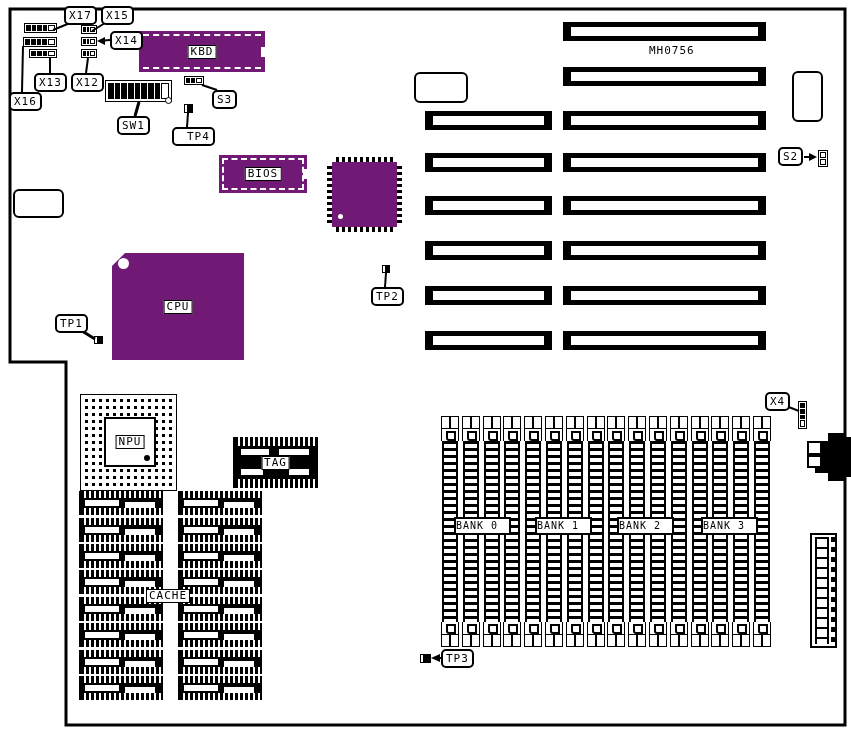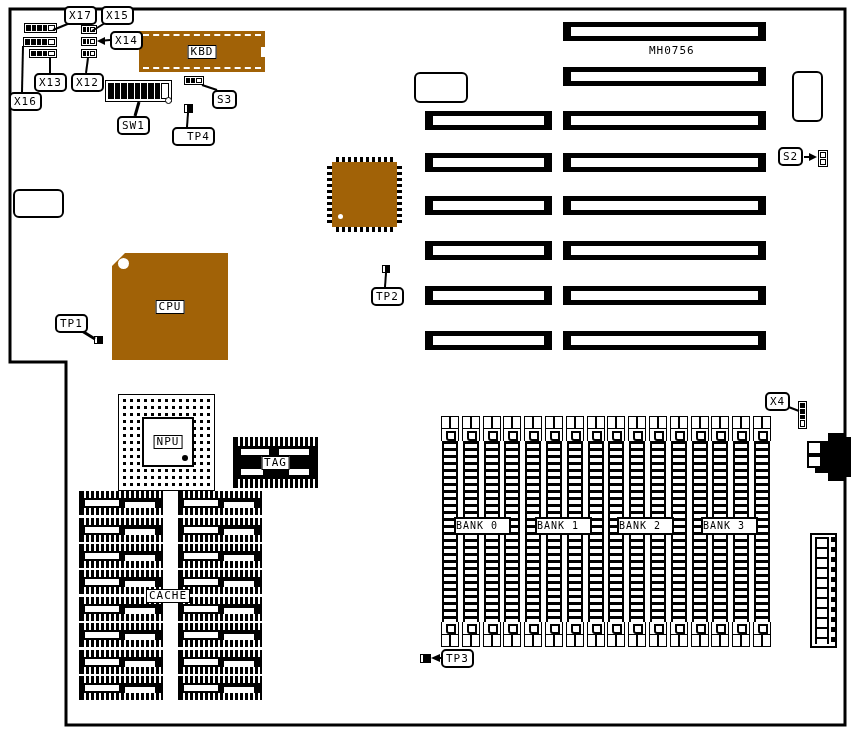--- a/index.html
+++ b/index.html
@@ -35,7 +35,7 @@
   .tp-pad{position:absolute;background:#000;}
   .tp-pad::after{content:"";position:absolute;left:1px;top:1px;bottom:1px;width:2px;background:#fff;}
   
-  .blackchip{position:absolute;background:#a16207;}
+  .blackchip{position:absolute;background:#701a75;}
   .dash-tb::before{content:"";position:absolute;left:4px;right:4px;top:3px;border-top:2px dashed #fff;}
   .dash-tb::after{content:"";position:absolute;left:4px;right:4px;bottom:3px;border-top:2px dashed #fff;}
   .dash-ring::before{content:"";position:absolute;left:3px;right:3px;top:3px;bottom:3px;border:2px dashed #fff;}

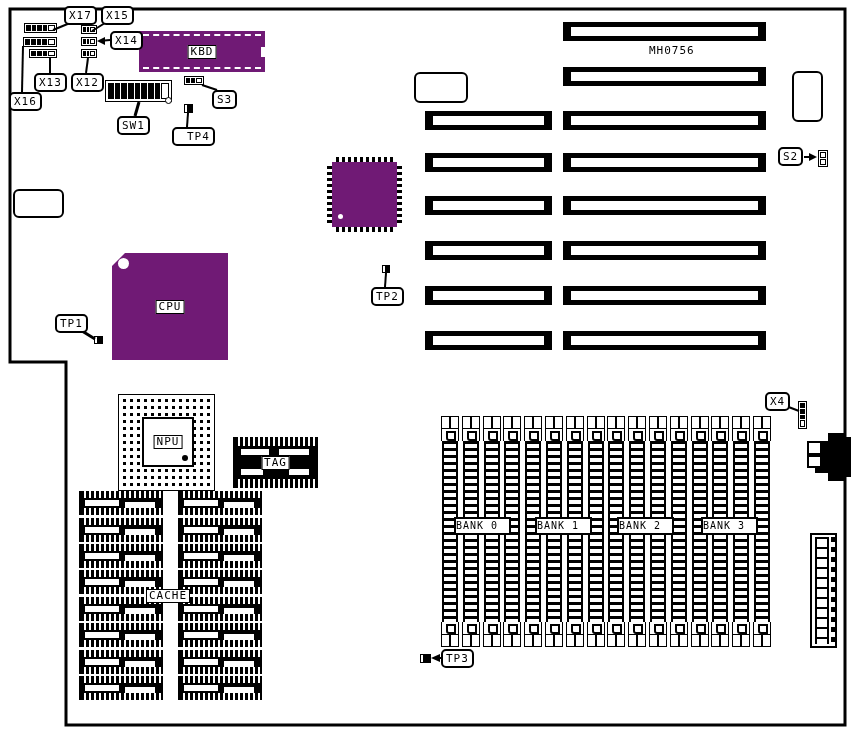--- a/index.html
+++ b/index.html
@@ -180,6 +180,10 @@
     <div class="chip-label center-label">KBD</div>
   </div>
 
+  <div class="blackchip dash-ring" style="left:219px;top:155px;width:88px;height:38px;">
+    <div class="notch-r"></div>
+    <div class="chip-label center-label">BIOS</div>
+  </div>
 
   <div>
     <div class="pins-h" style="left:336px;top:157px;width:58px;height:5px;"></div>

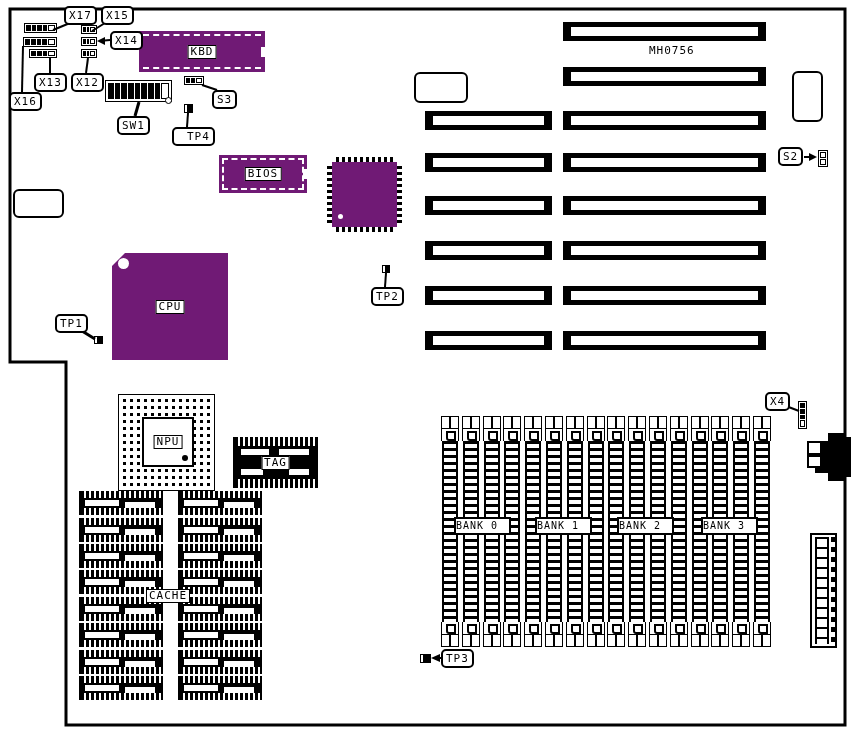--- a/index.html
+++ b/index.html
@@ -195,7 +195,7 @@
     </div>
   </div>
 
-  <div class="blackchip cpu" style="left:112px;top:253px;width:116px;height:107px;">
+  <div class="blackchip cpu" style="left:112px;top:253px;width:132px;height:107px;">
     <div class="wdot" style="left:6px;top:5px;width:11px;height:11px;"></div>
     <div class="chip-label center-label">CPU</div>
   </div>

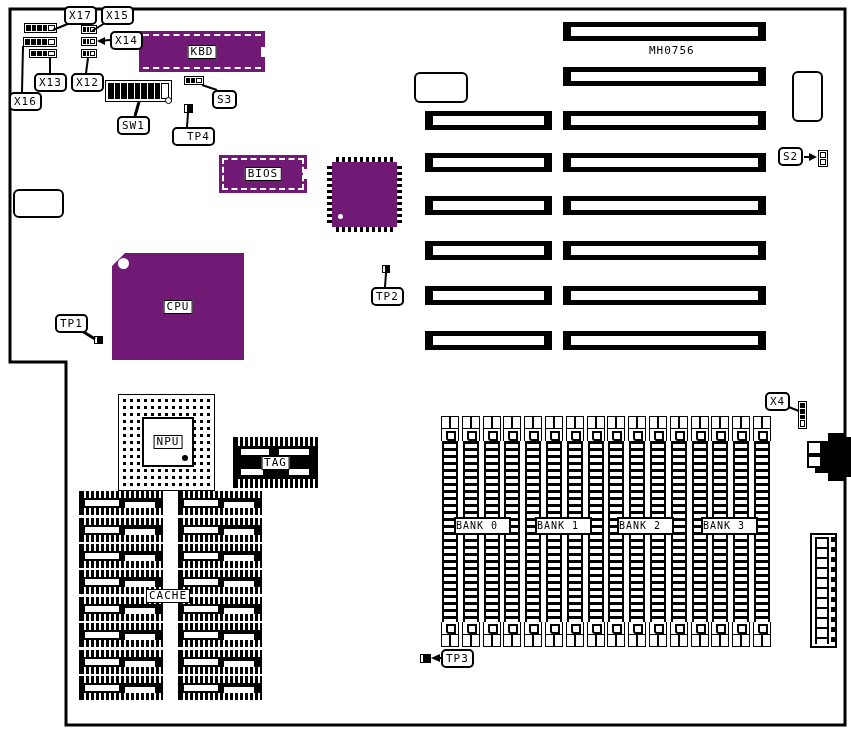--- a/index.html
+++ b/index.html
@@ -200,7 +200,7 @@
     <div class="chip-label center-label">CPU</div>
   </div>
 
-  <div class="pga" style="left:80px;top:394px;width:95px;height:95px;margin-left:38px;">
+  <div class="pga" style="left:80px;top:394px;width:95px;height:95px;">
     <div class="pga-cavity">
       <div class="chip-label center-label">NPU</div>
       <div class="bdot" style="right:4px;bottom:4px;width:6px;height:6px;"></div>

